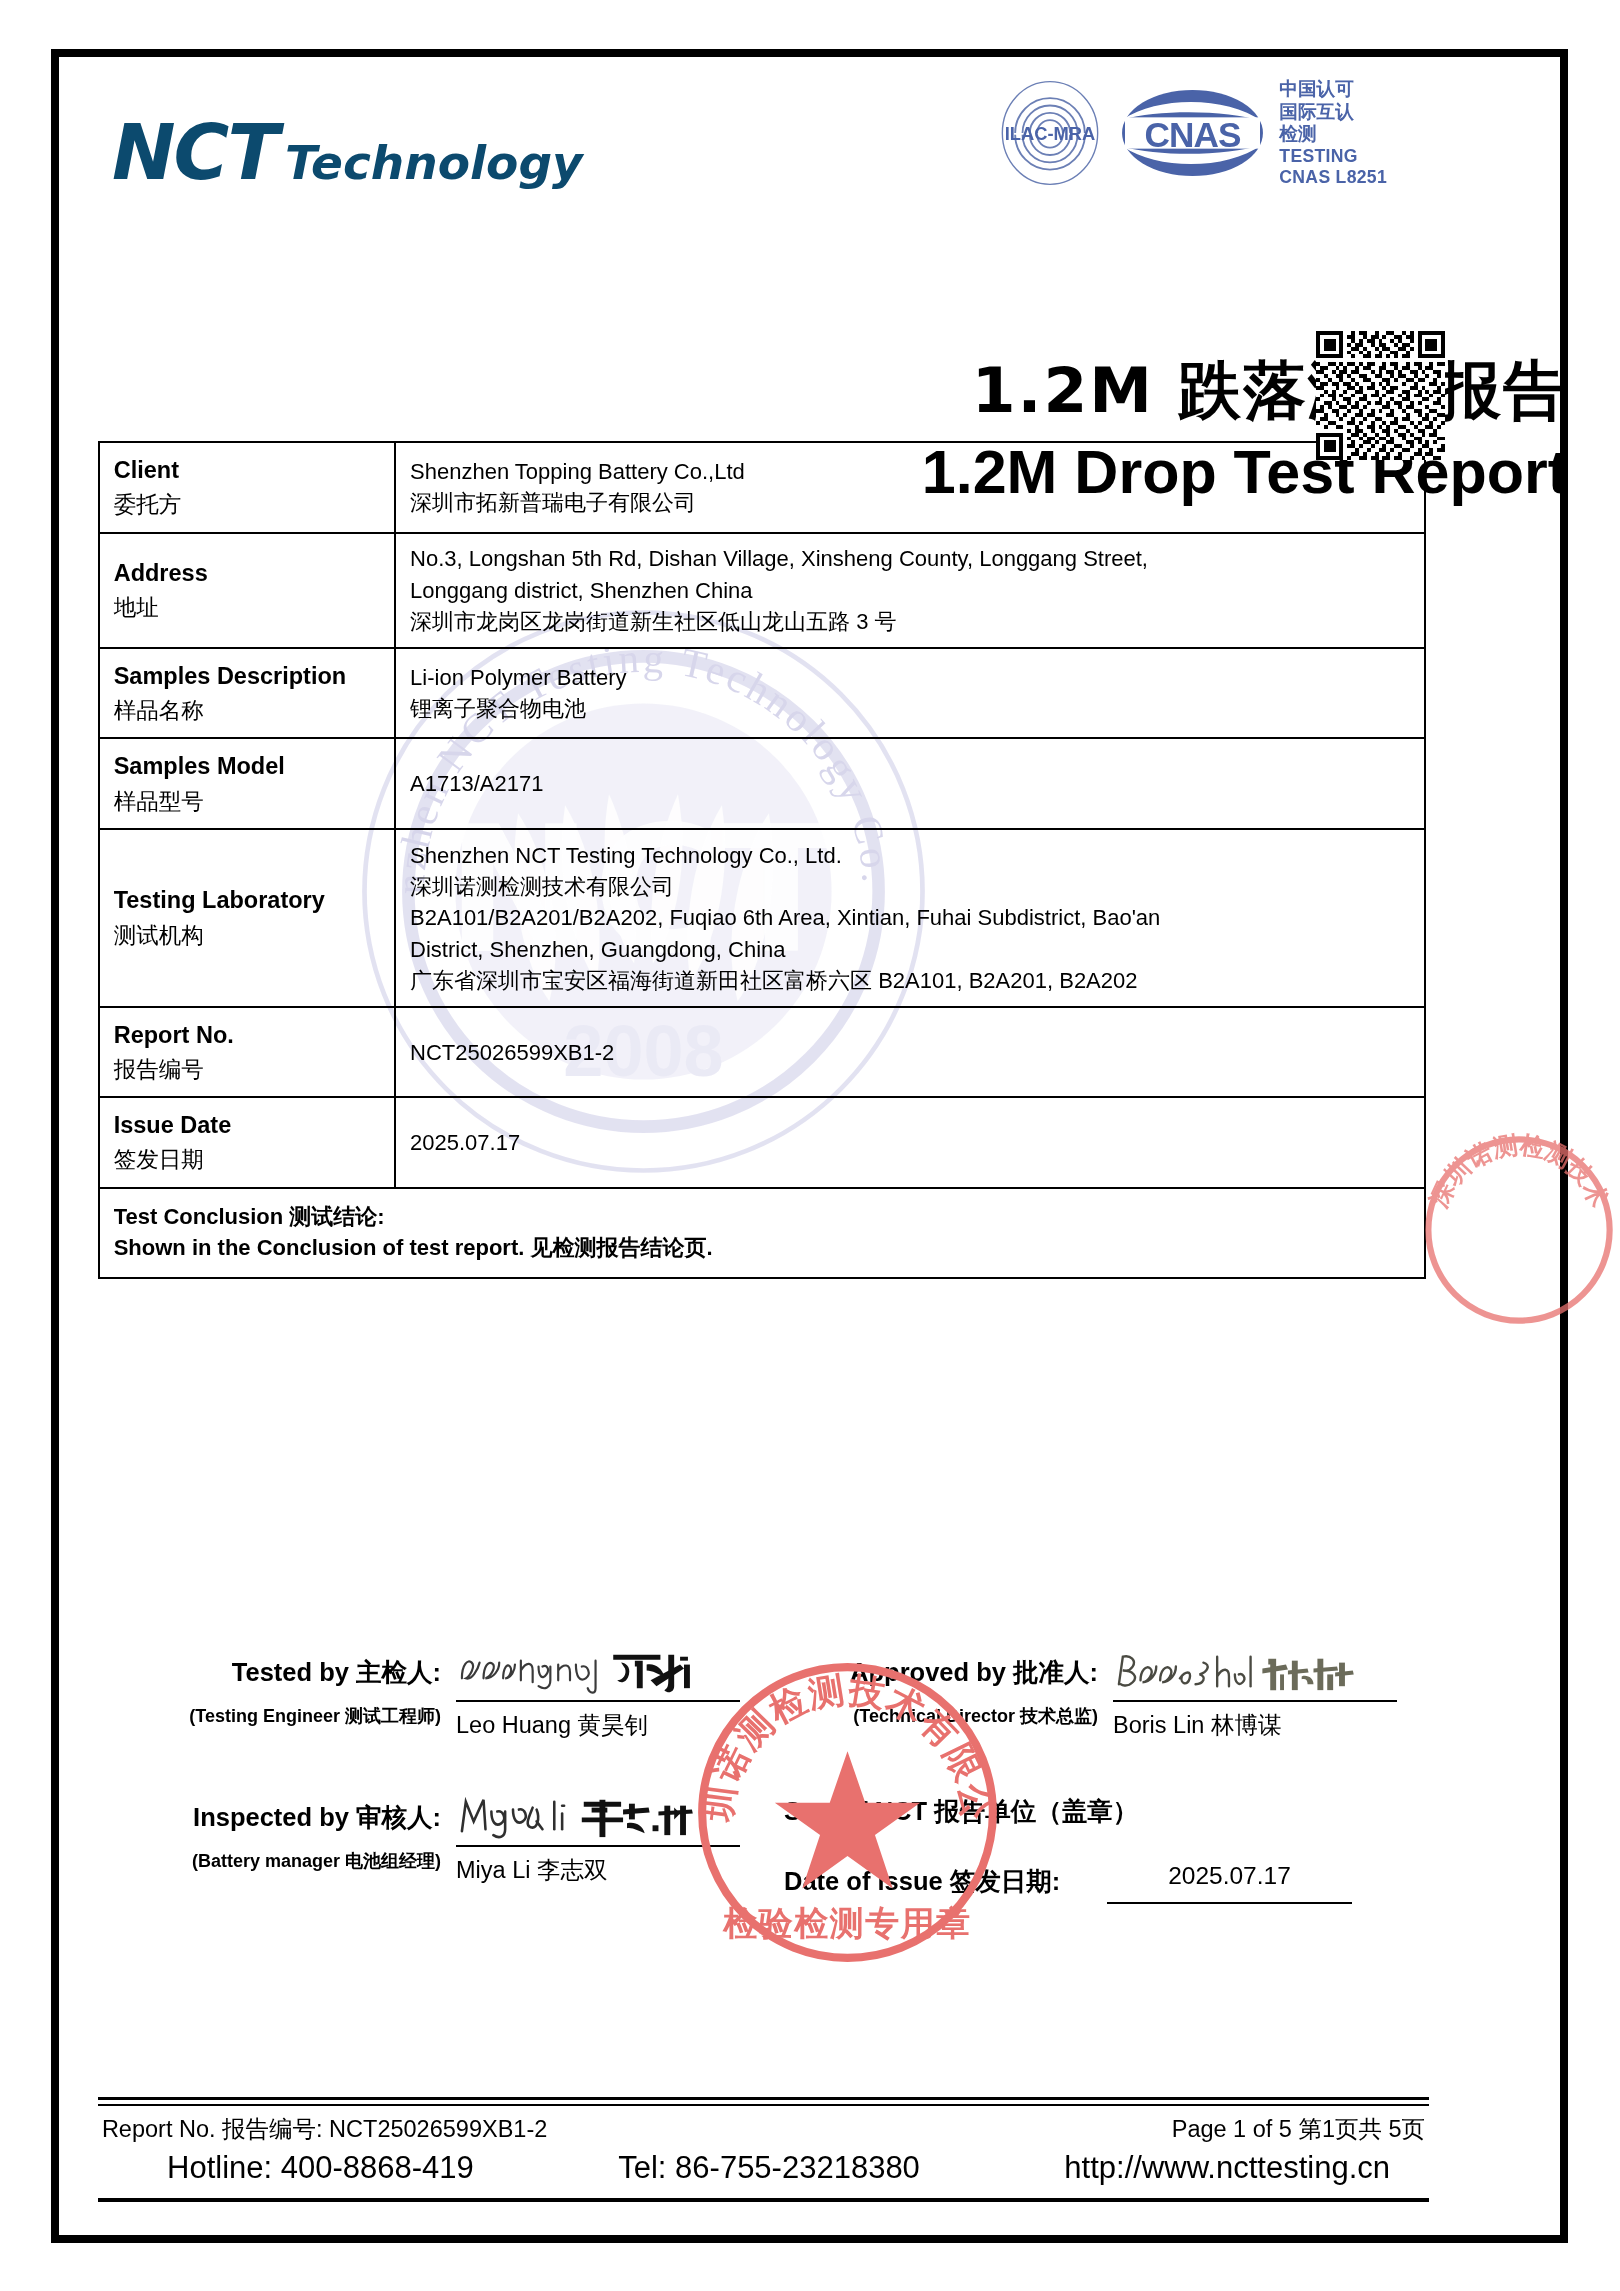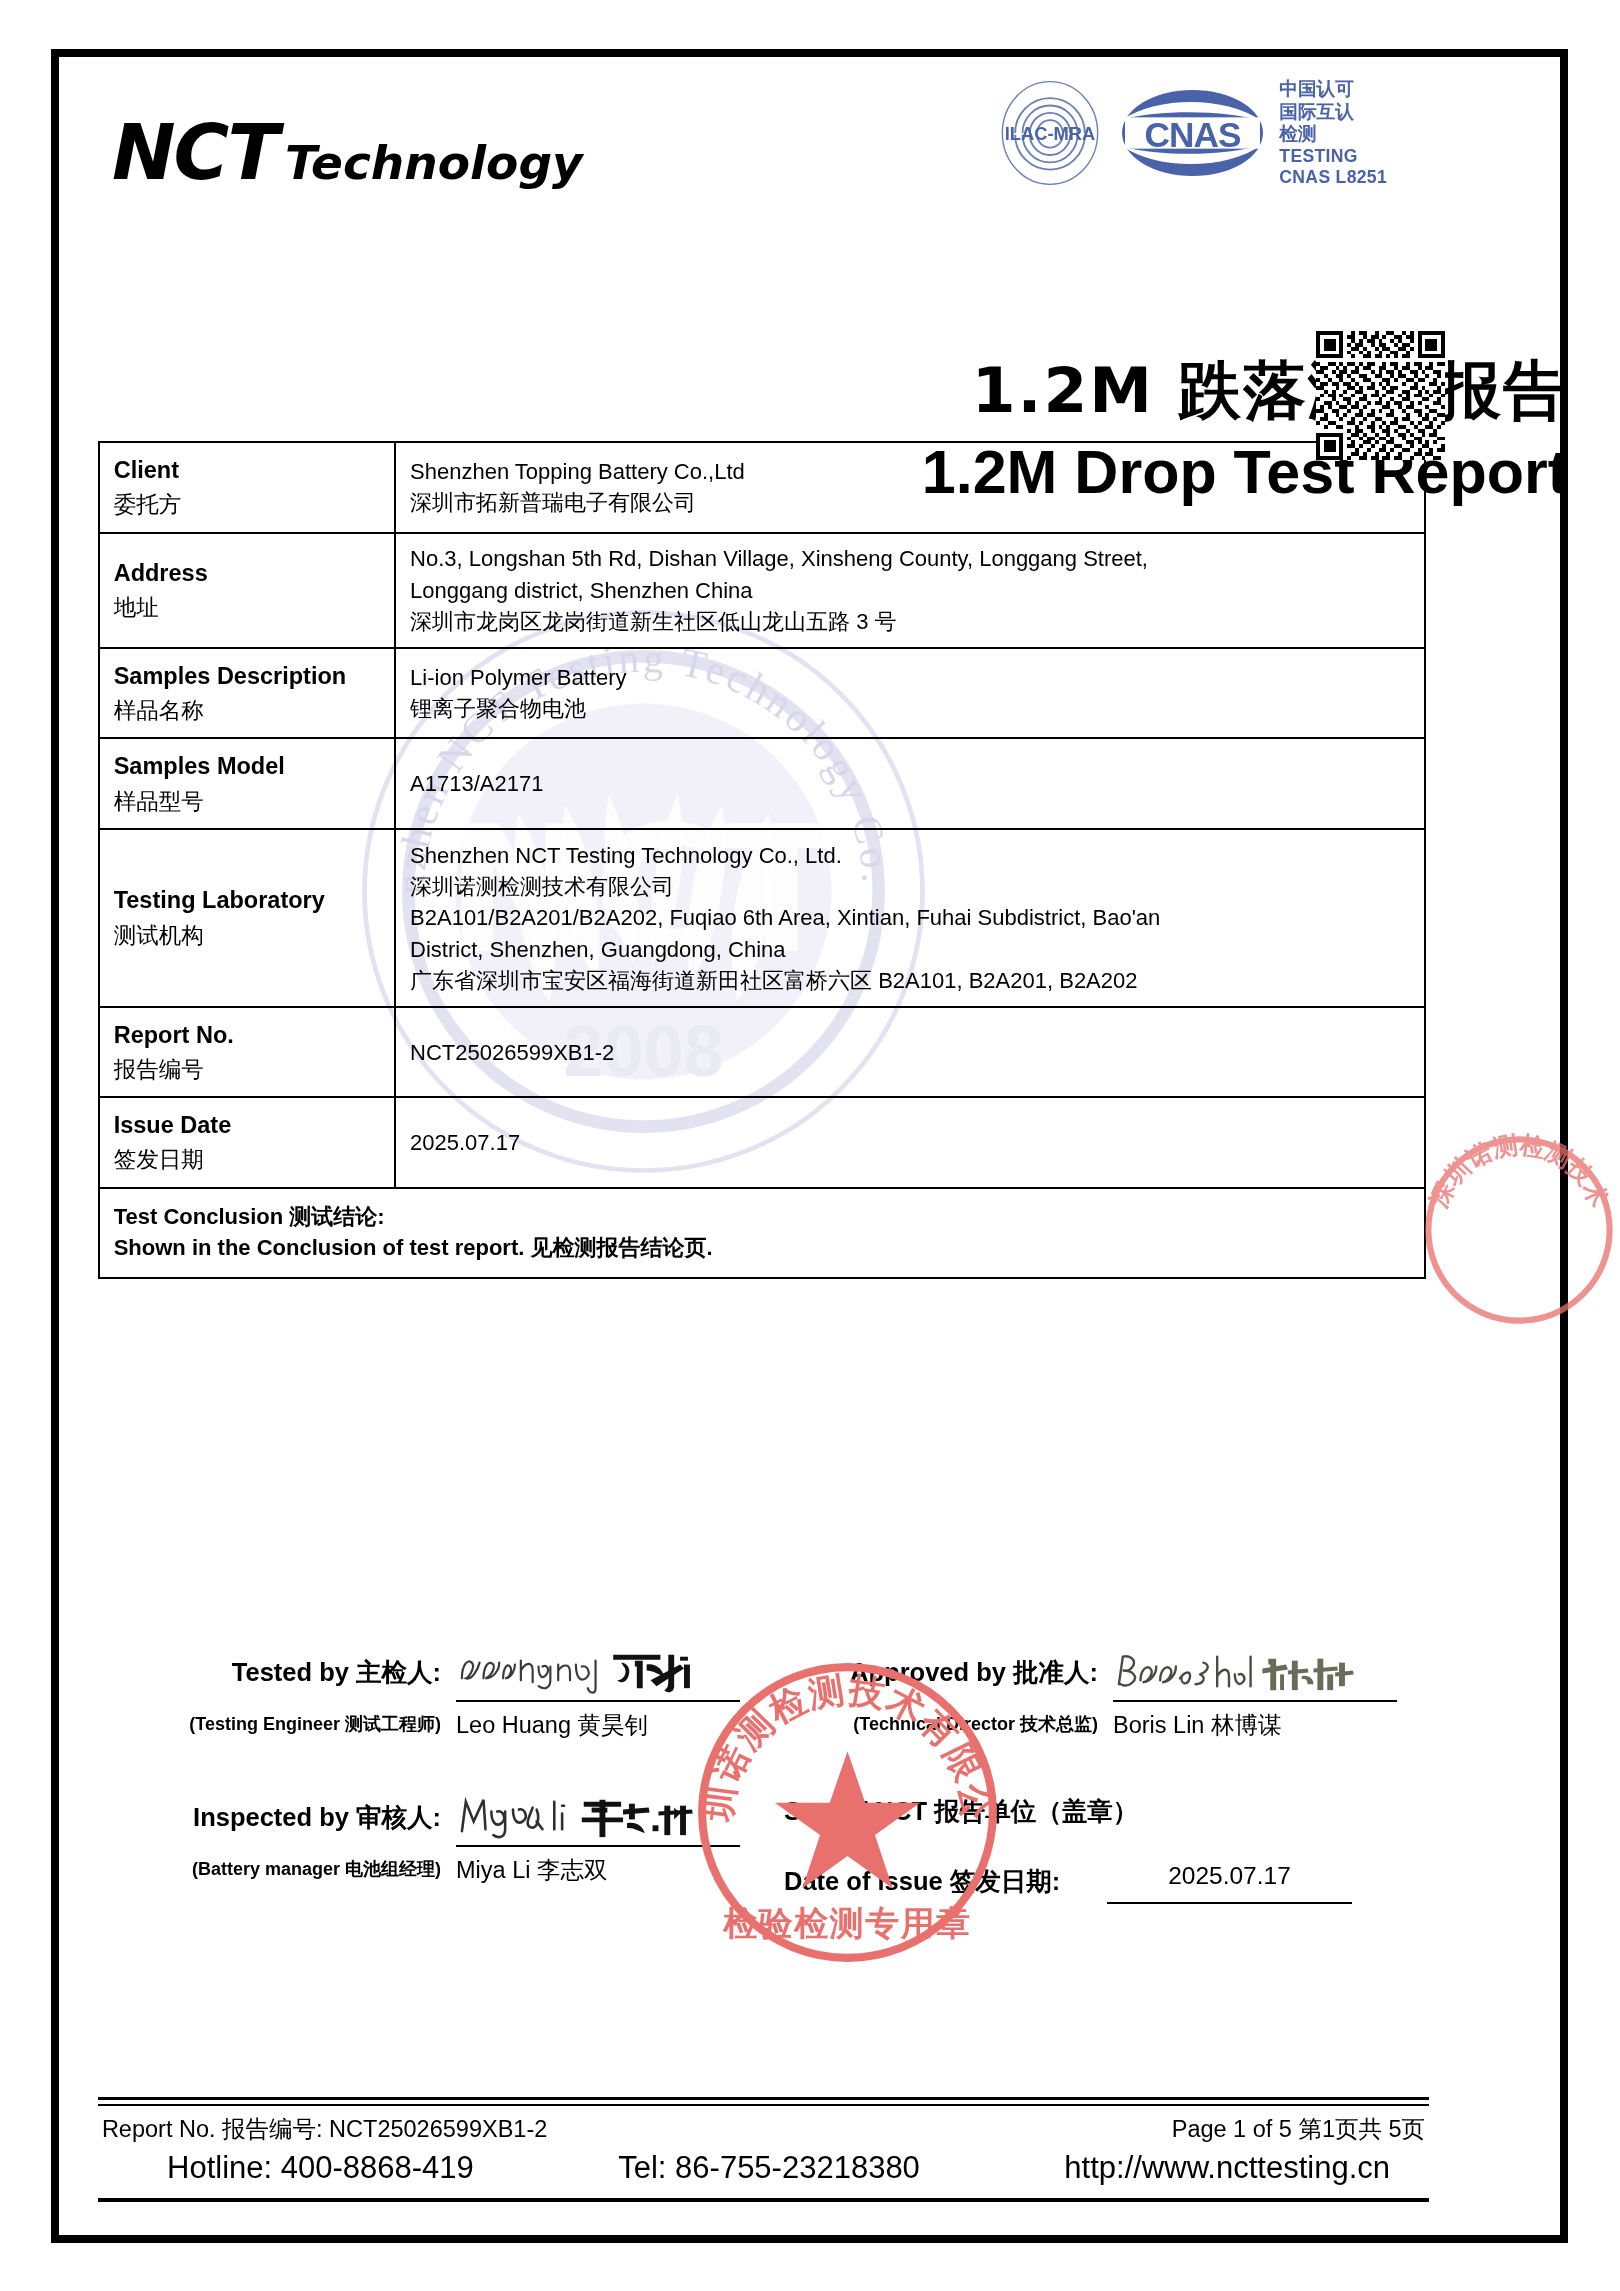--- a/index.html
+++ b/index.html
@@ -65,7 +65,7 @@
   .logo-nct {
     position: absolute;
     left: 61px; top: 59px;
-    color: #000000;
+    color: #0c4a6e;
     font-family: "DejaVu Sans", sans-serif;
     white-space: nowrap;
     text-align: right;

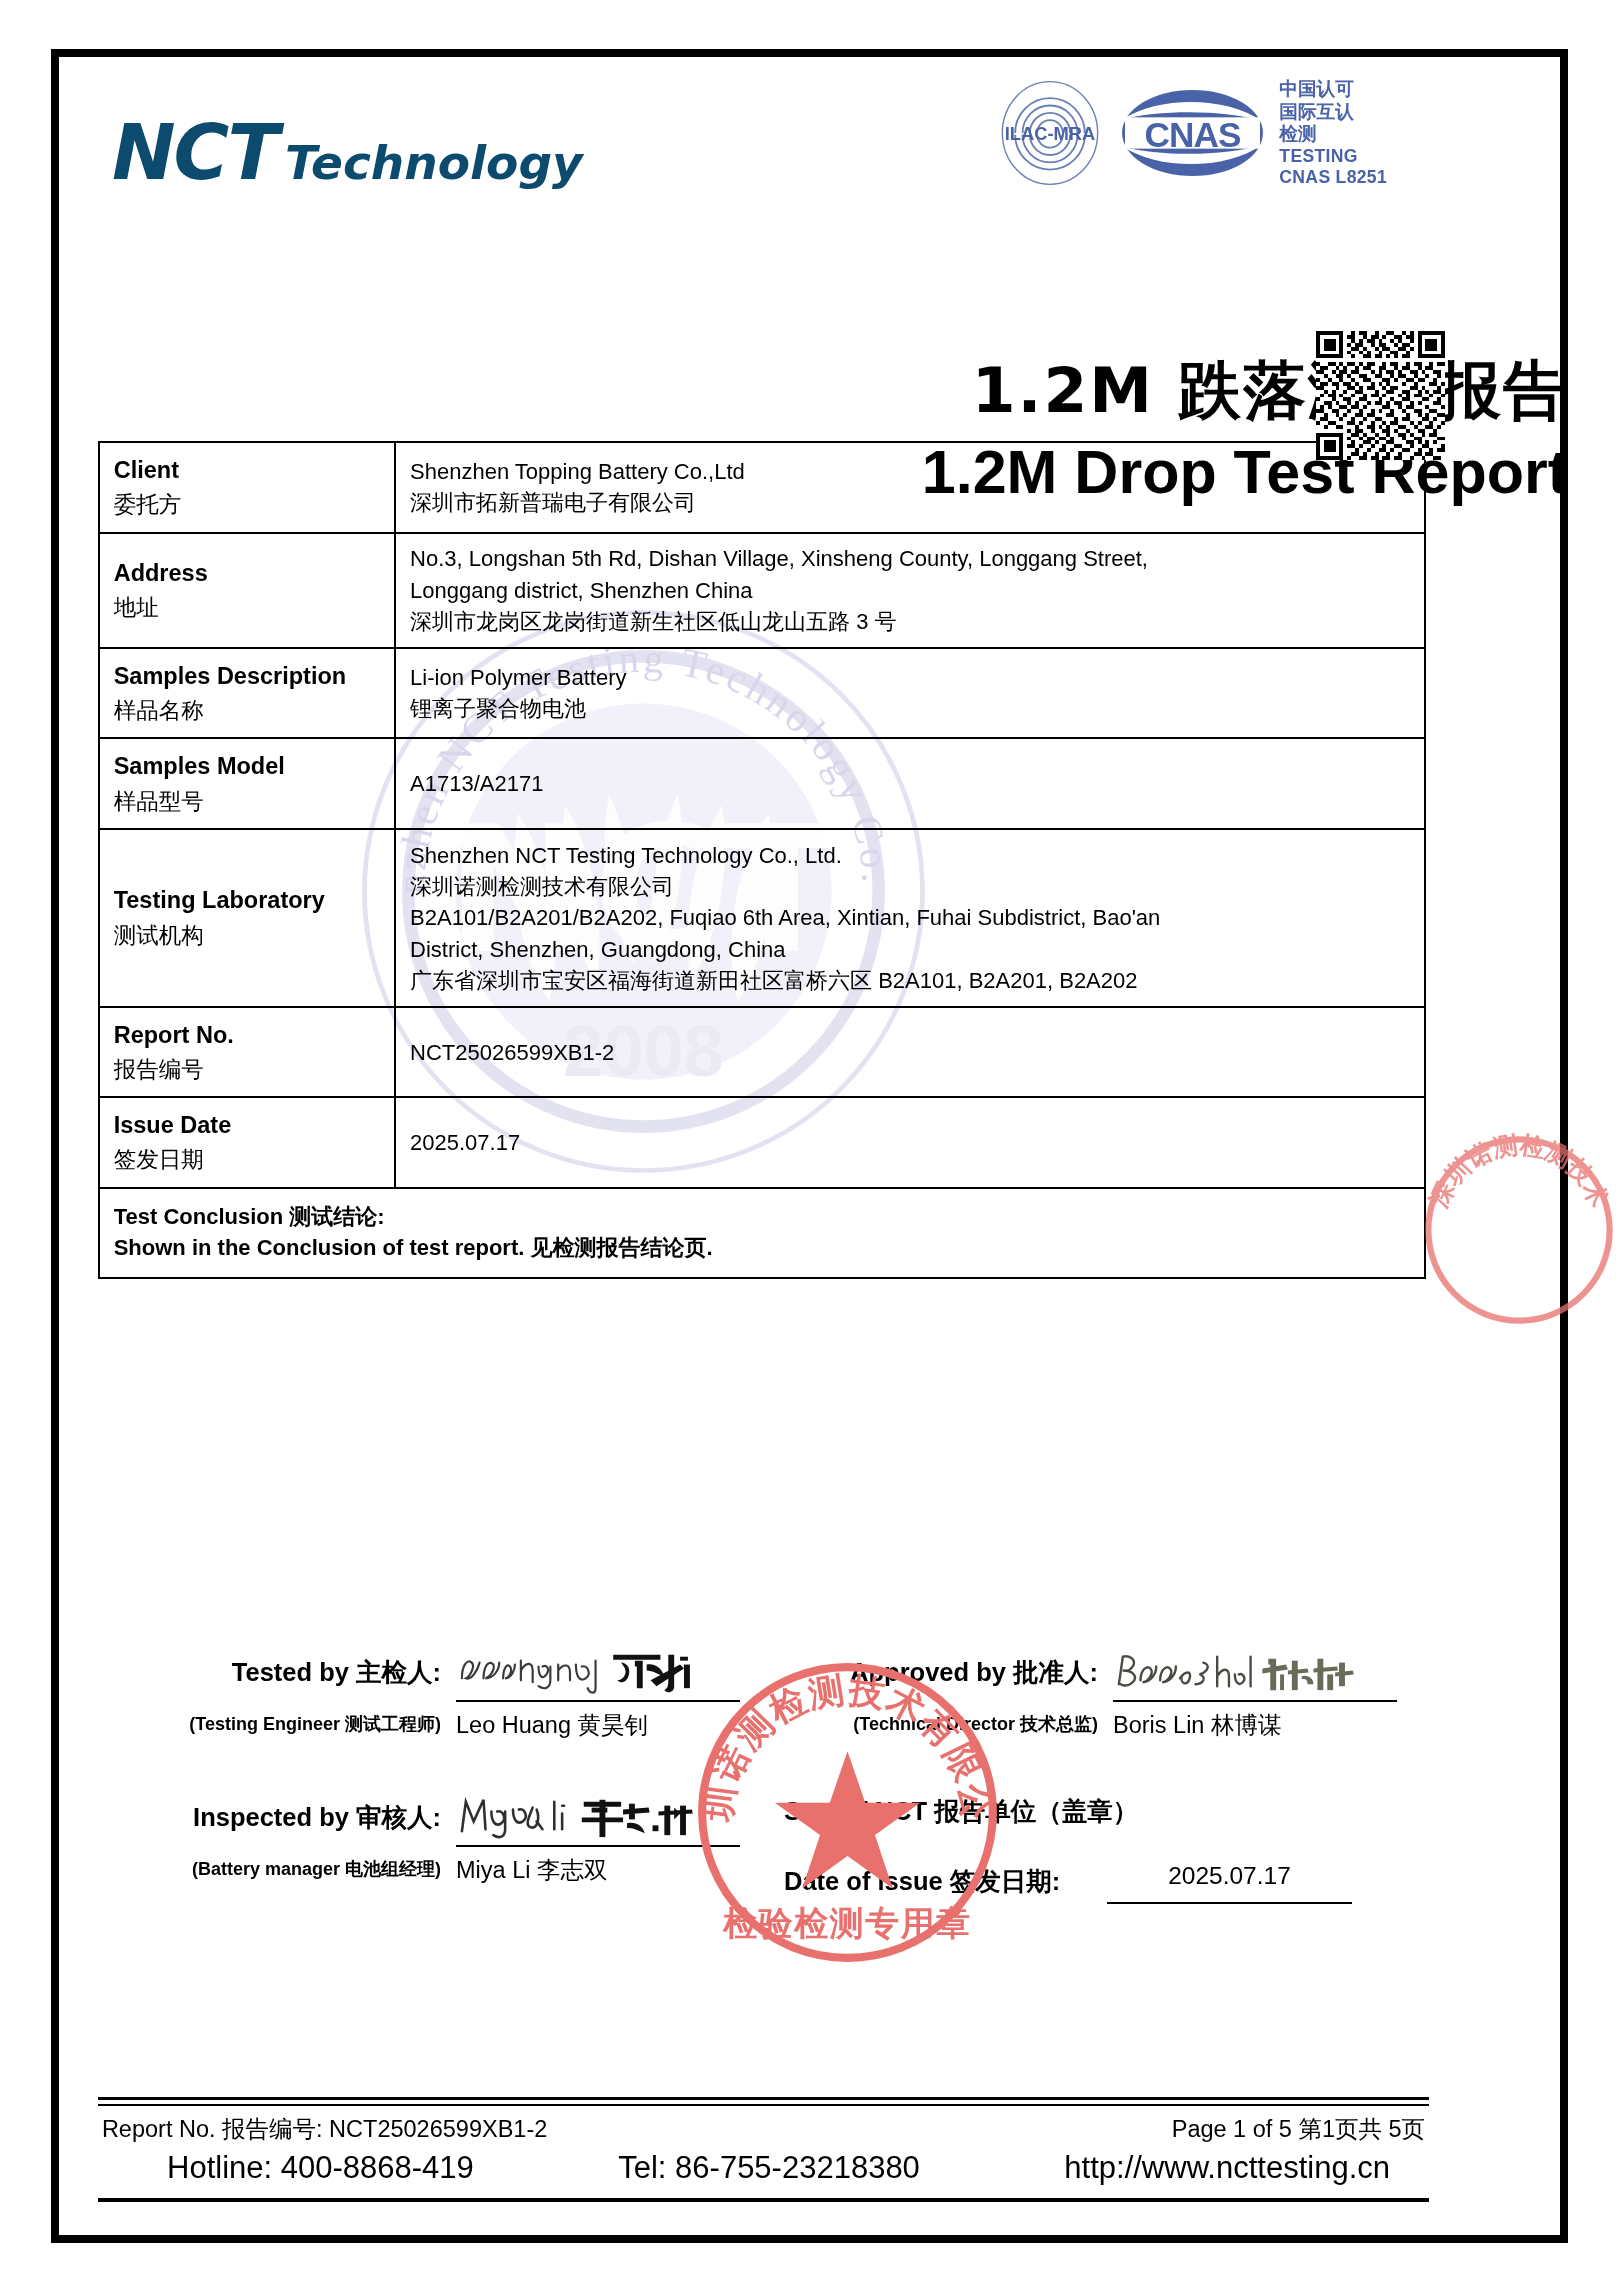--- a/index.html
+++ b/index.html
@@ -190,7 +190,7 @@
     font-weight: bold;
     font-size: 18px;
     white-space: nowrap;
-    margin-top: 22px;
+    margin-top: 14px;
   }
   .sign-slot {
     position: absolute;

